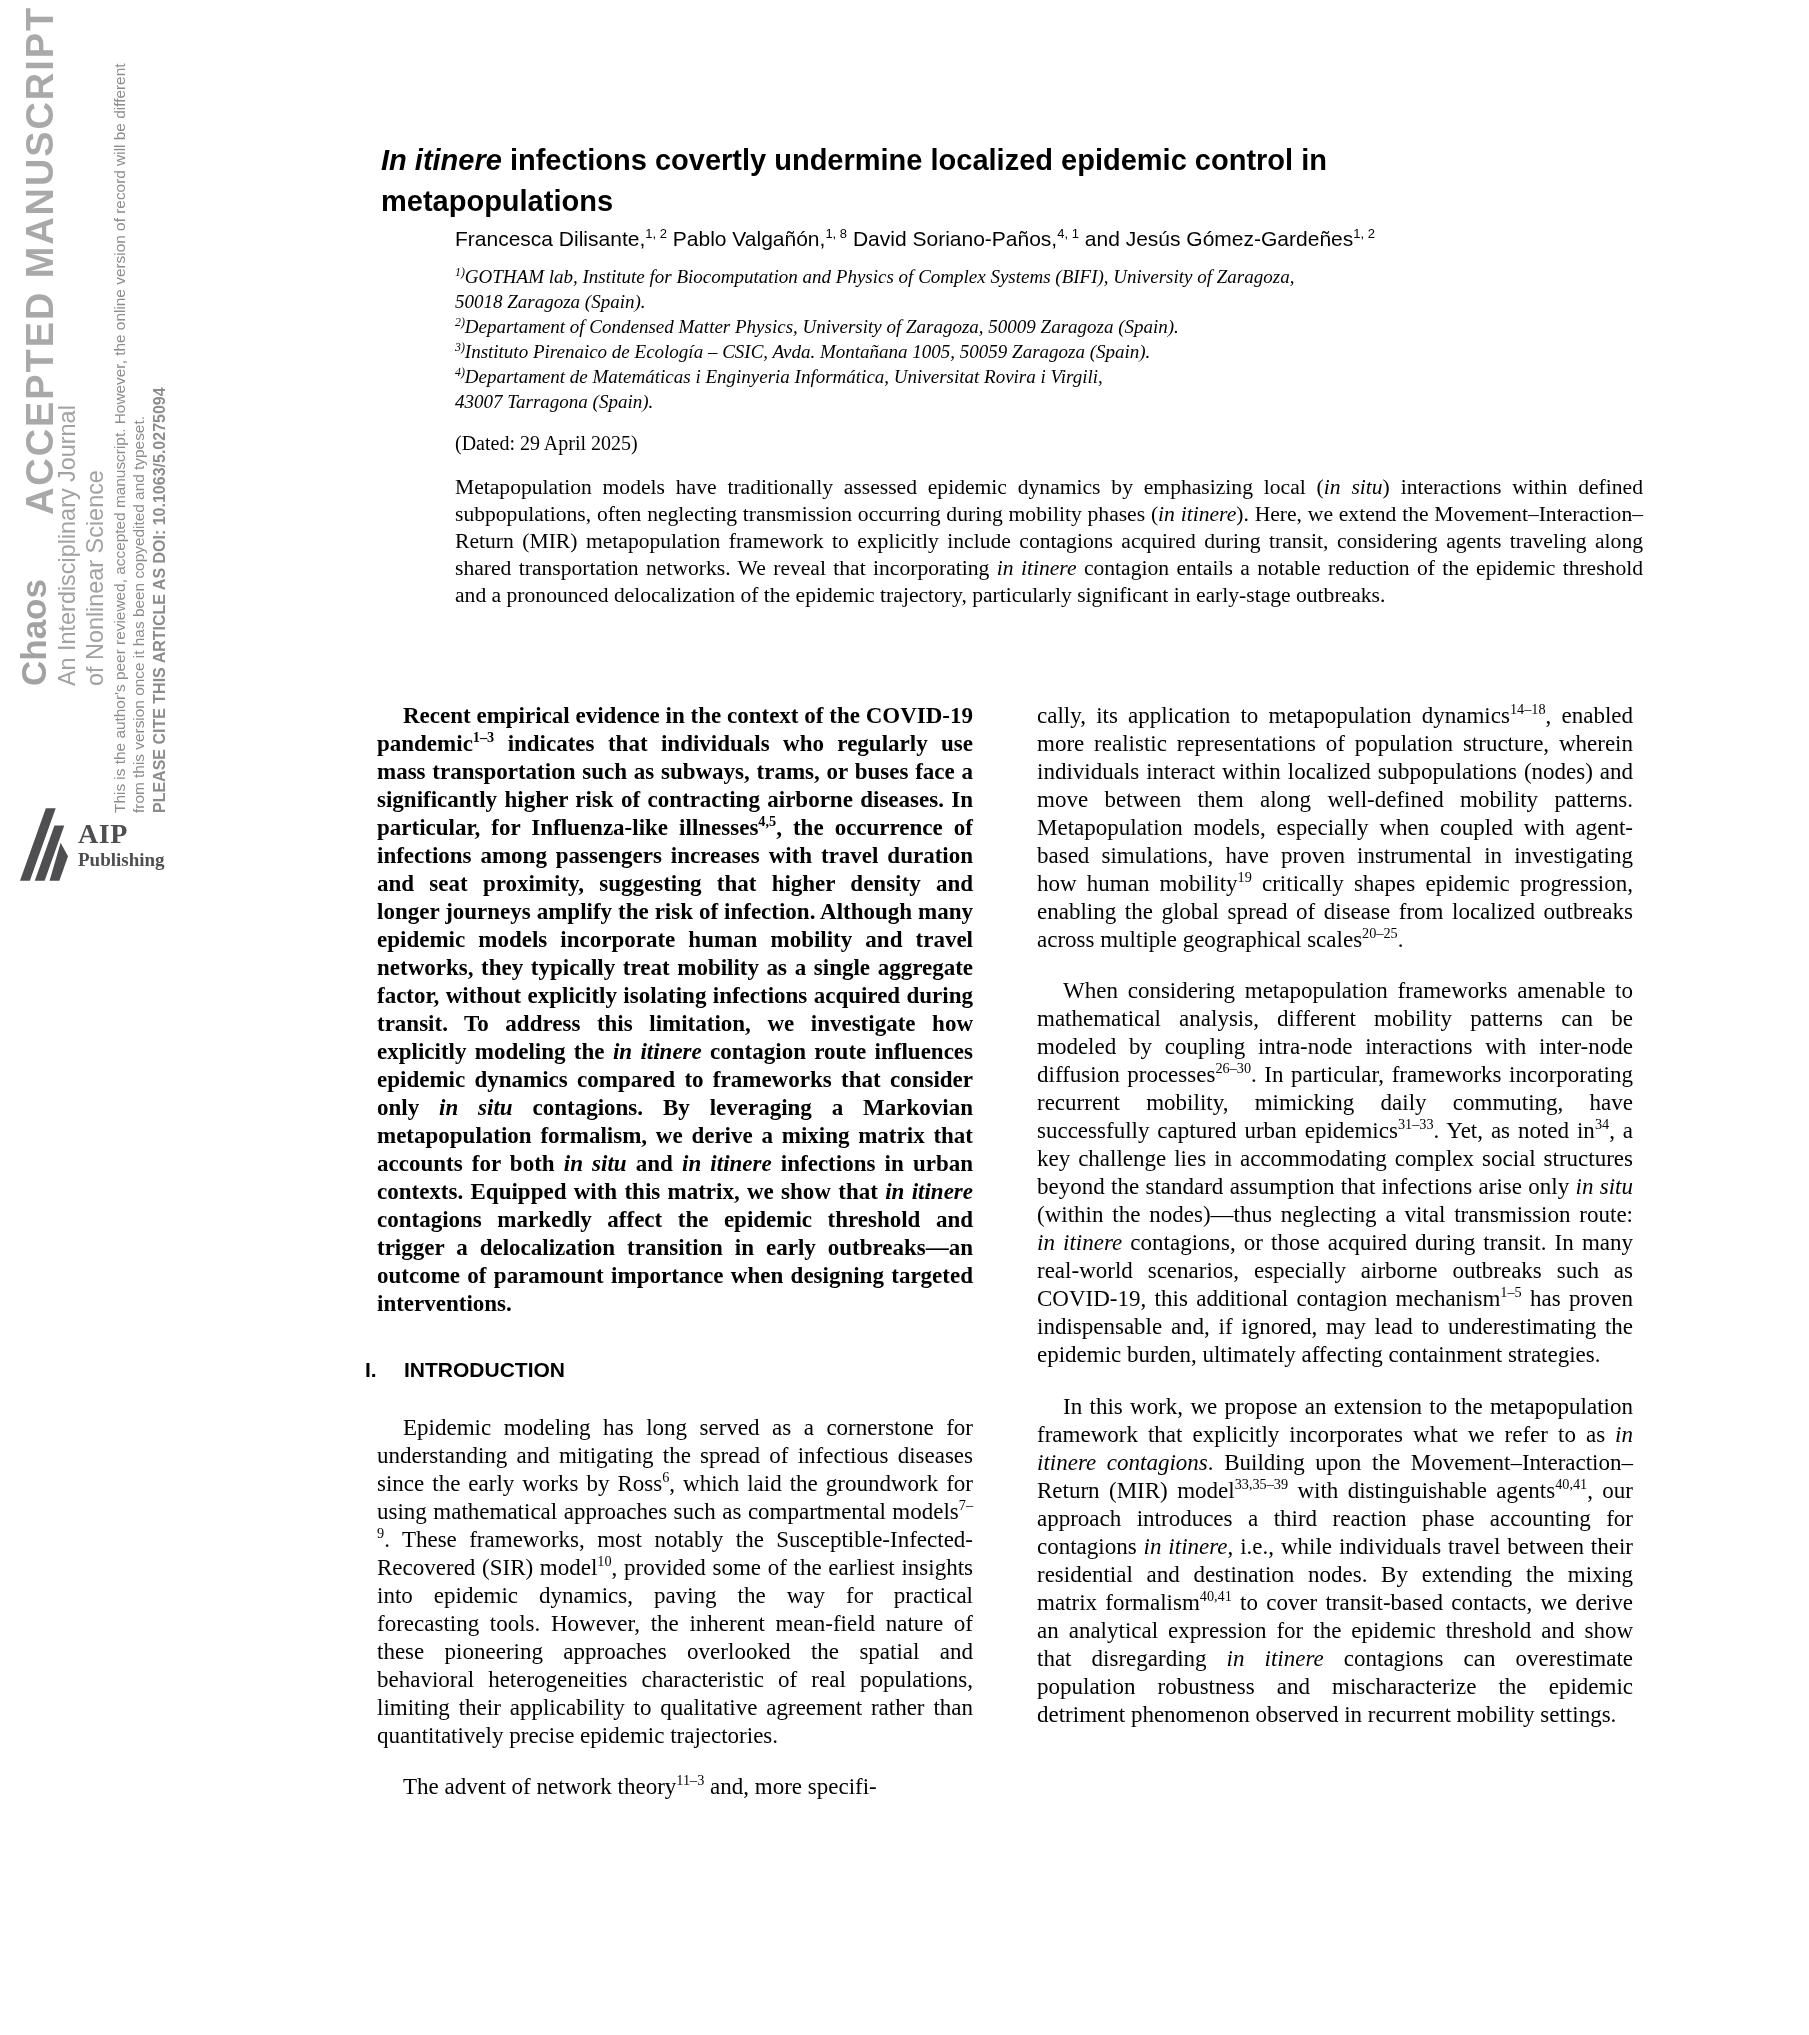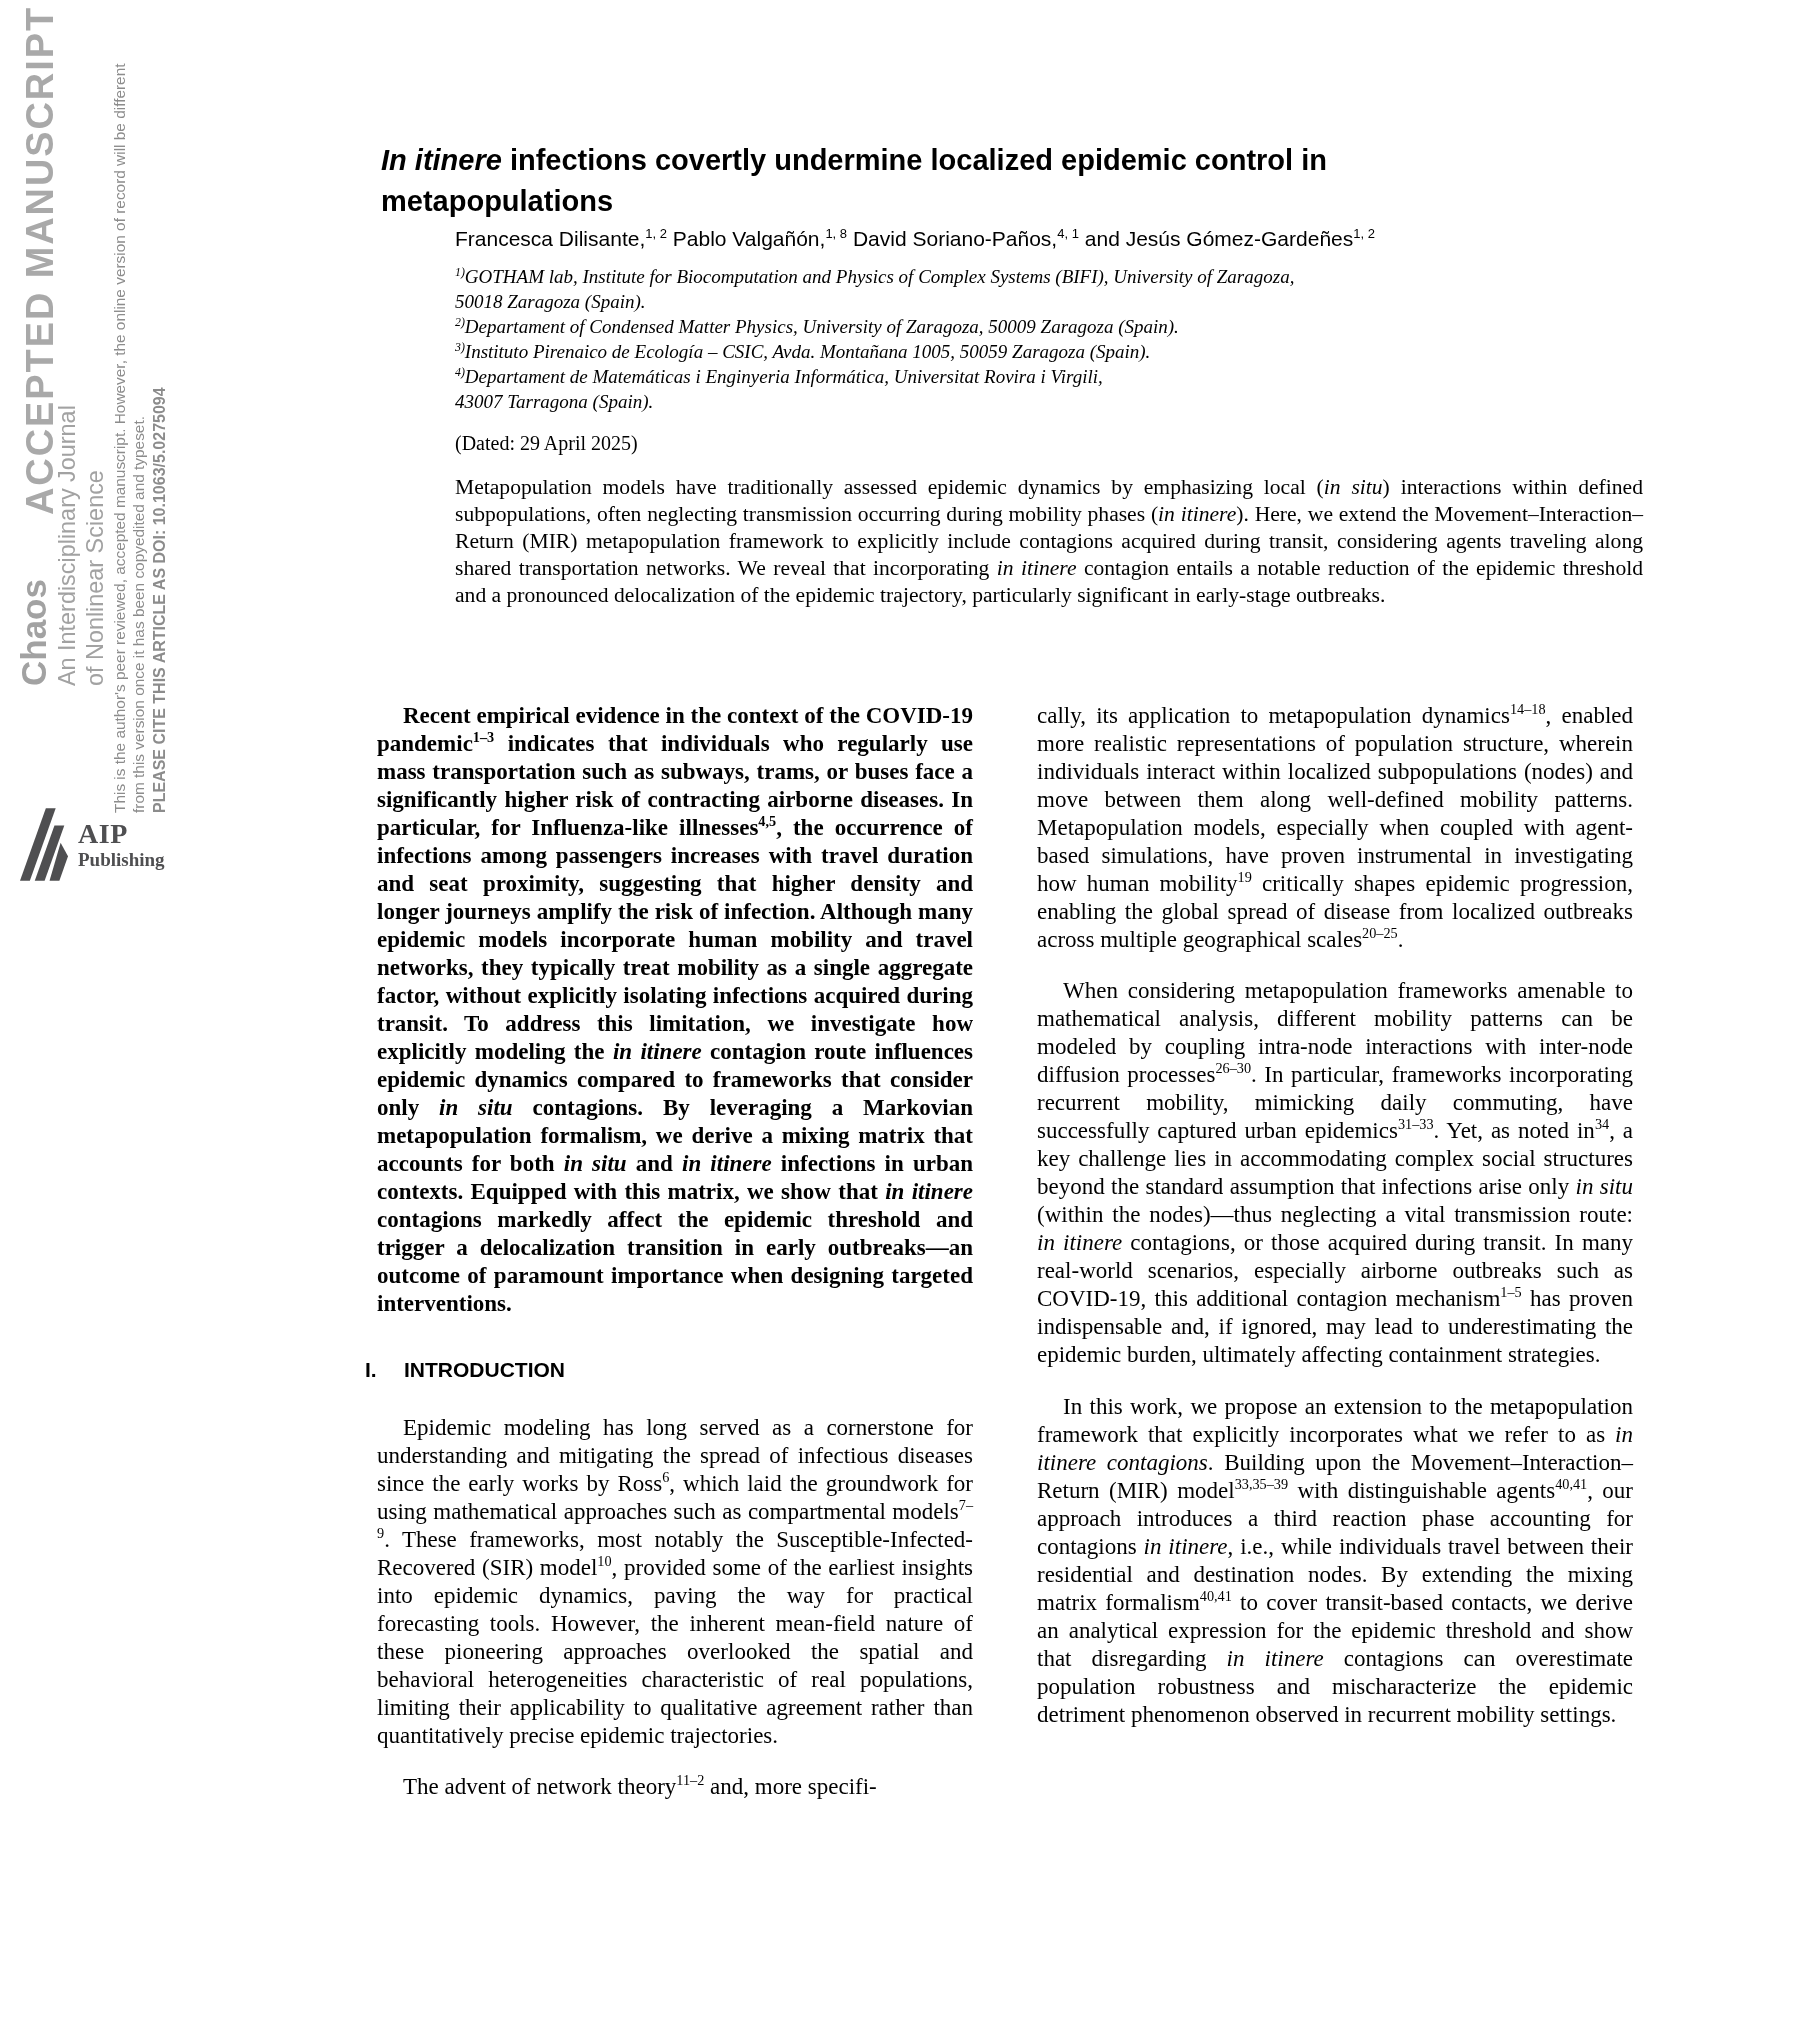--- a/index.html
+++ b/index.html
@@ -106,7 +106,7 @@
 
       <p class="indent p-after-heading">Epidemic modeling has long served as a cornerstone for understanding and mitigating the spread of infectious diseases since the early works by Ross<sup>6</sup>, which laid the groundwork for using mathematical approaches such as compartmental models<sup>7–9</sup>. These frameworks, most notably the Susceptible-Infected-Recovered (SIR) model<sup>10</sup>, provided some of the earliest insights into epidemic dynamics, paving the way for practical forecasting tools. However, the inherent mean-field nature of these pioneering approaches overlooked the spatial and behavioral heterogeneities characteristic of real populations, limiting their applicability to qualitative agreement rather than quantitatively precise epidemic trajectories.</p>
 
-      <p class="indent mt">The advent of network theory<sup>11–2</sup> and, more specifi-</p>
+      <p class="indent mt">The advent of network theory<sup>11–3</sup> and, more specifi-</p>
     </div>
 
     <div class="col col-right">

